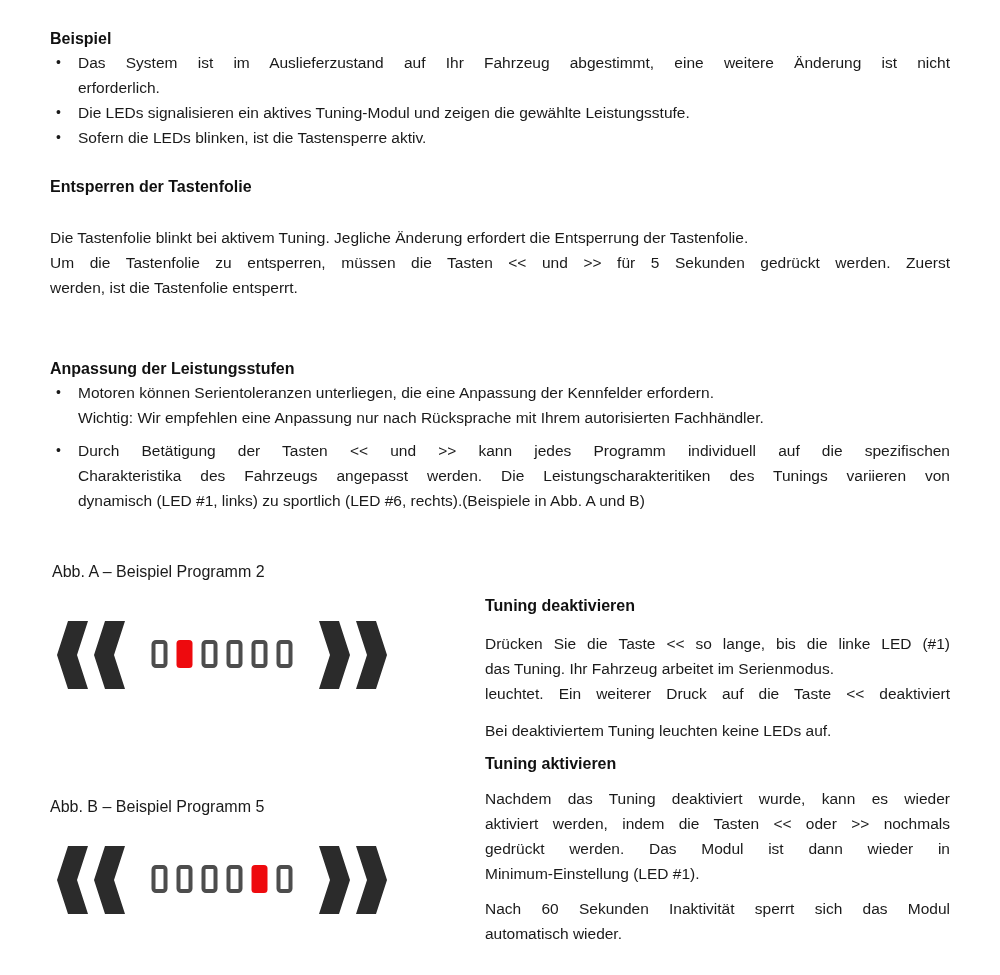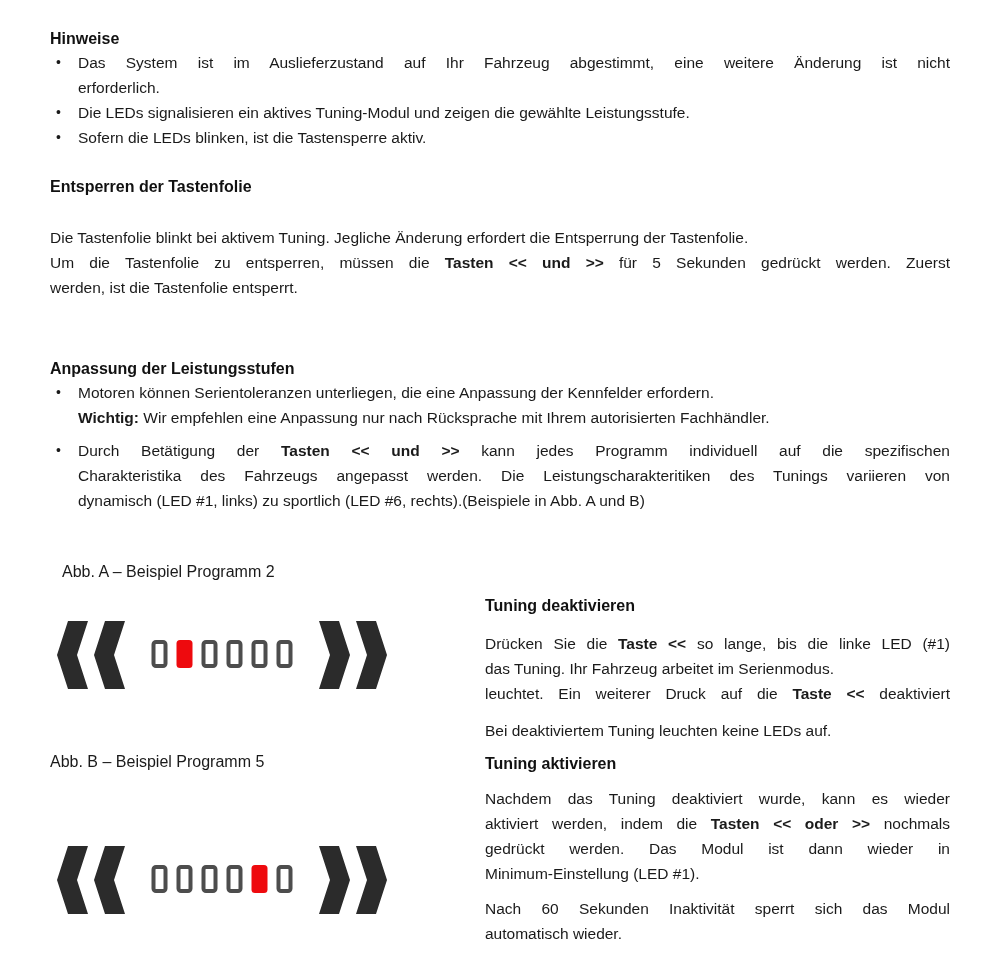--- a/index.html
+++ b/index.html
@@ -34,7 +34,7 @@
 <div class="page">
 
   <div class="abs mc" style="top:28px; left:50px;">
-    <h2 class="sec-title">Hinweise</h2>
+    <h2 class="sec-title">Beispiel</h2>
     <ul class="blist body-text hinweise-list">
       <li>
         <span class="marker">•</span>

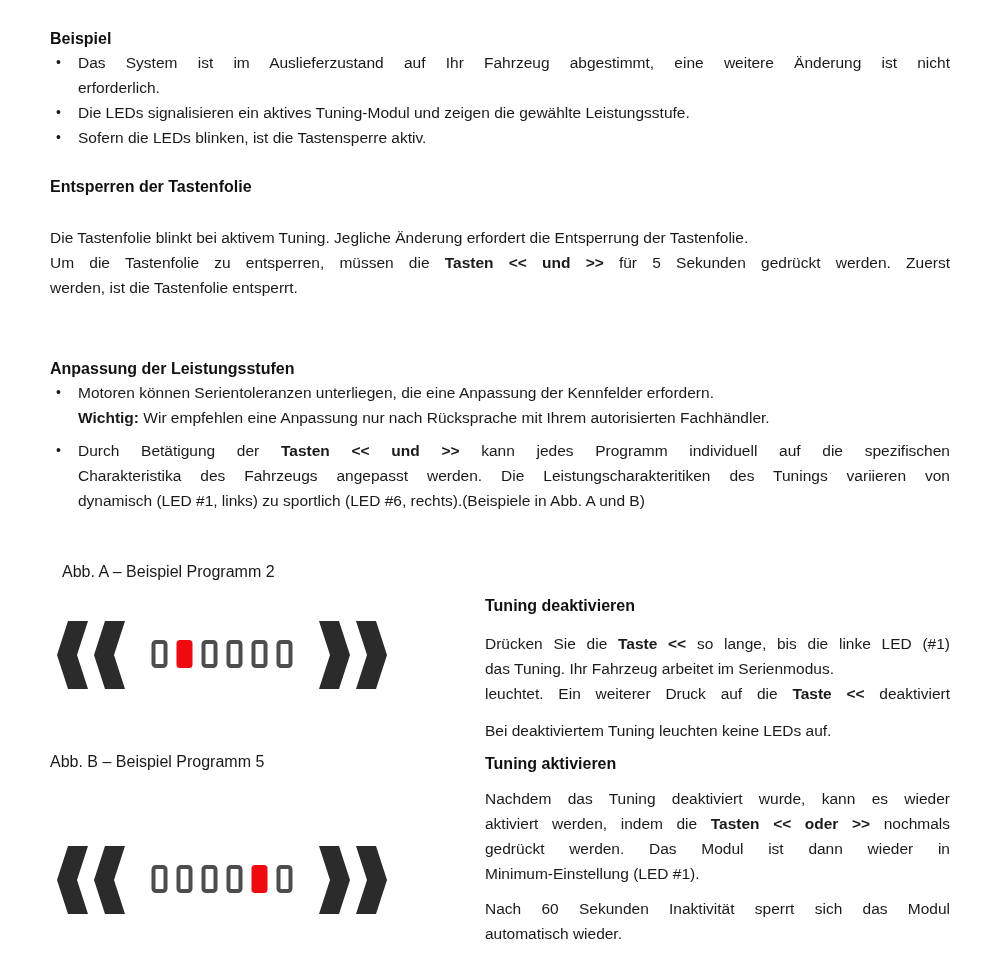--- a/index.html
+++ b/index.html
@@ -10,7 +10,7 @@
   .body-text { font-size:15.5px; line-height:25px; }
   .line { min-height:25px; }
   .line.j { text-align:justify; text-align-last:justify; }
-  .seg-b { font-weight:700; }
+  .seg-b { font-weight:400; }
   ul.blist { list-style:none; margin:0; padding:0; }
   ul.blist li { position:relative; padding-left:28px; }
   .marker { position:absolute; left:6px; top:0; font-size:14px; }

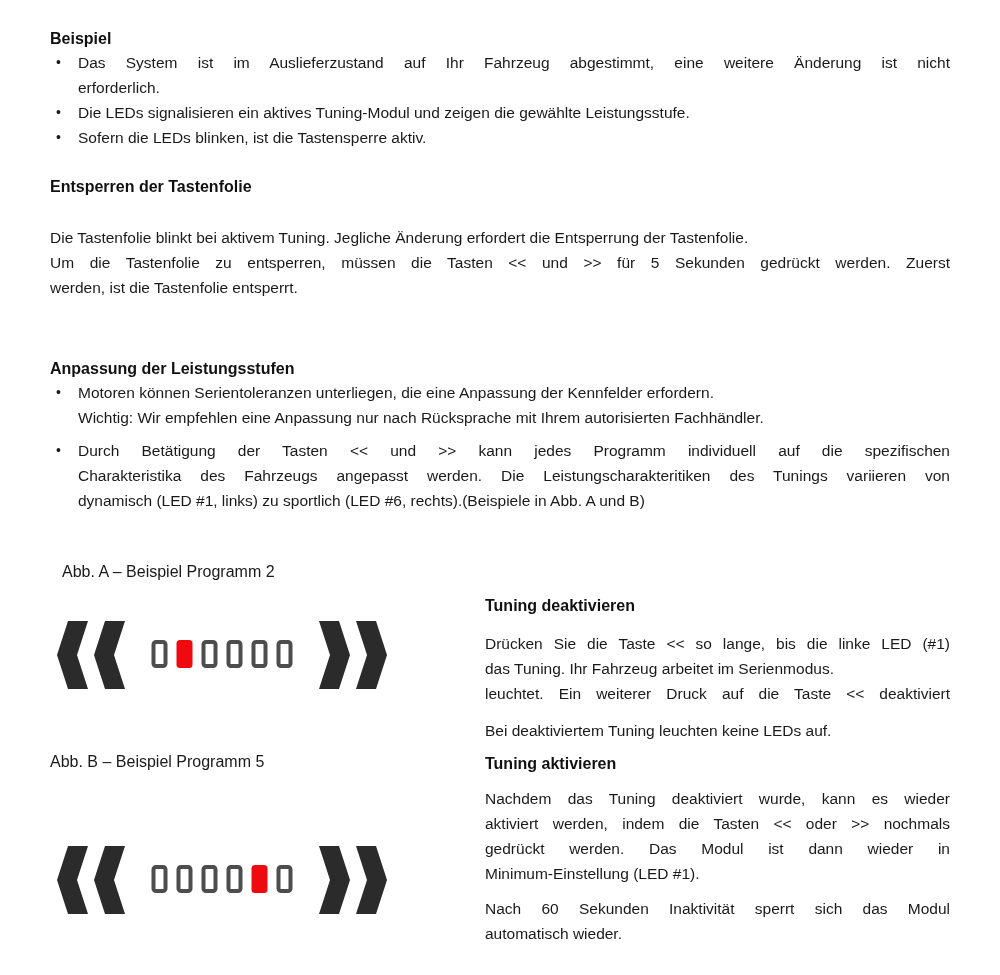--- a/index.html
+++ b/index.html
@@ -88,7 +88,7 @@
     </ul>
   </div>
 
-  <div class="abs fig-label" style="top:562px; left:62px;">Abb. A – Beispiel Programm 2</div>
+  <div class="abs fig-label" style="top:562px; left:52px;">Abb. A – Beispiel Programm 2</div>
   <div class="abs" style="top:621px; left:57px;"><svg viewBox="0 0 330 68" width="330" height="68">
         <g>
           <polygon points="11,0 31,0 20,34 31,68 11,68 0,34" fill="#2b2b2b"></polygon>

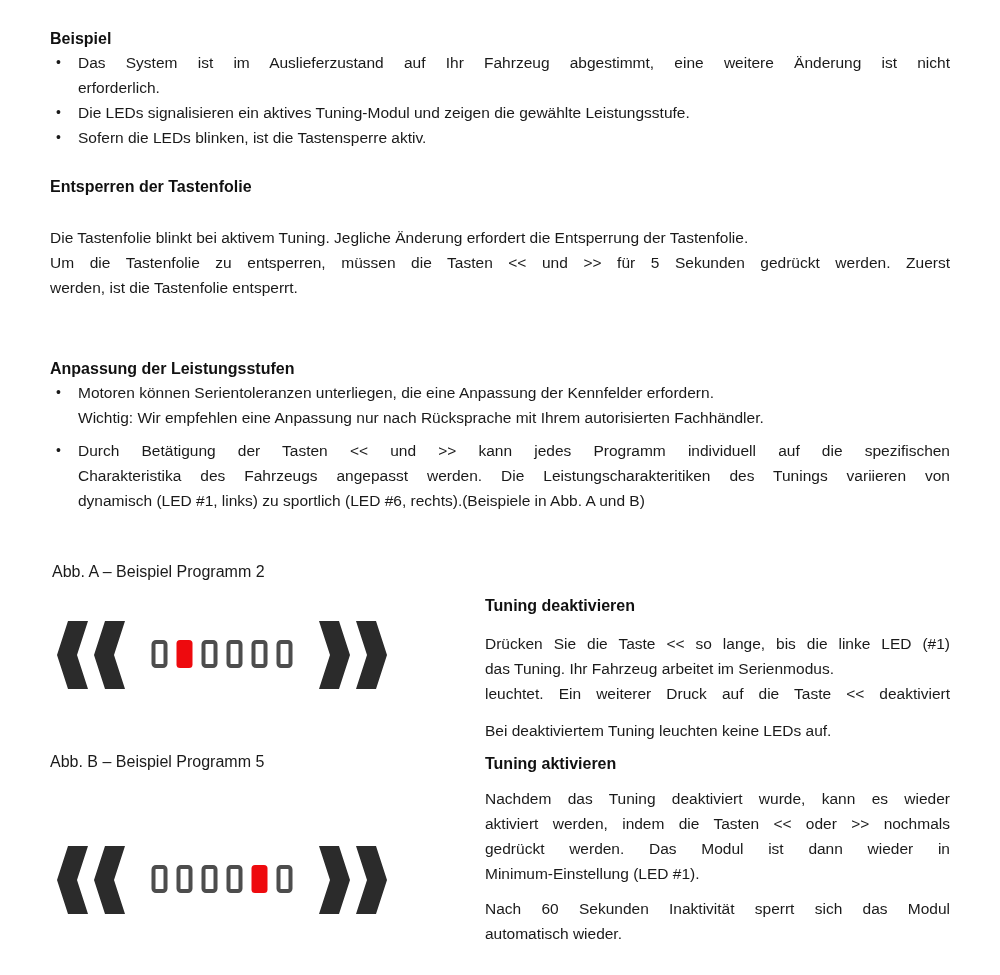--- a/index.html
+++ b/index.html
@@ -106,7 +106,7 @@
         <rect x="221.5" y="21" width="12" height="24" rx="2.5" fill="#ffffff" stroke="#4d4d4d" stroke-width="4"></rect>
       </svg></div>
 
-  <div class="abs fig-label" style="top:752px; left:50px;">Abb. B – Beispiel Programm 5</div>
+  <div class="abs fig-label" style="top:797px; left:50px;">Abb. B – Beispiel Programm 5</div>
   <div class="abs" style="top:846px; left:57px;"><svg viewBox="0 0 330 68" width="330" height="68">
         <g>
           <polygon points="11,0 31,0 20,34 31,68 11,68 0,34" fill="#2b2b2b"></polygon>

